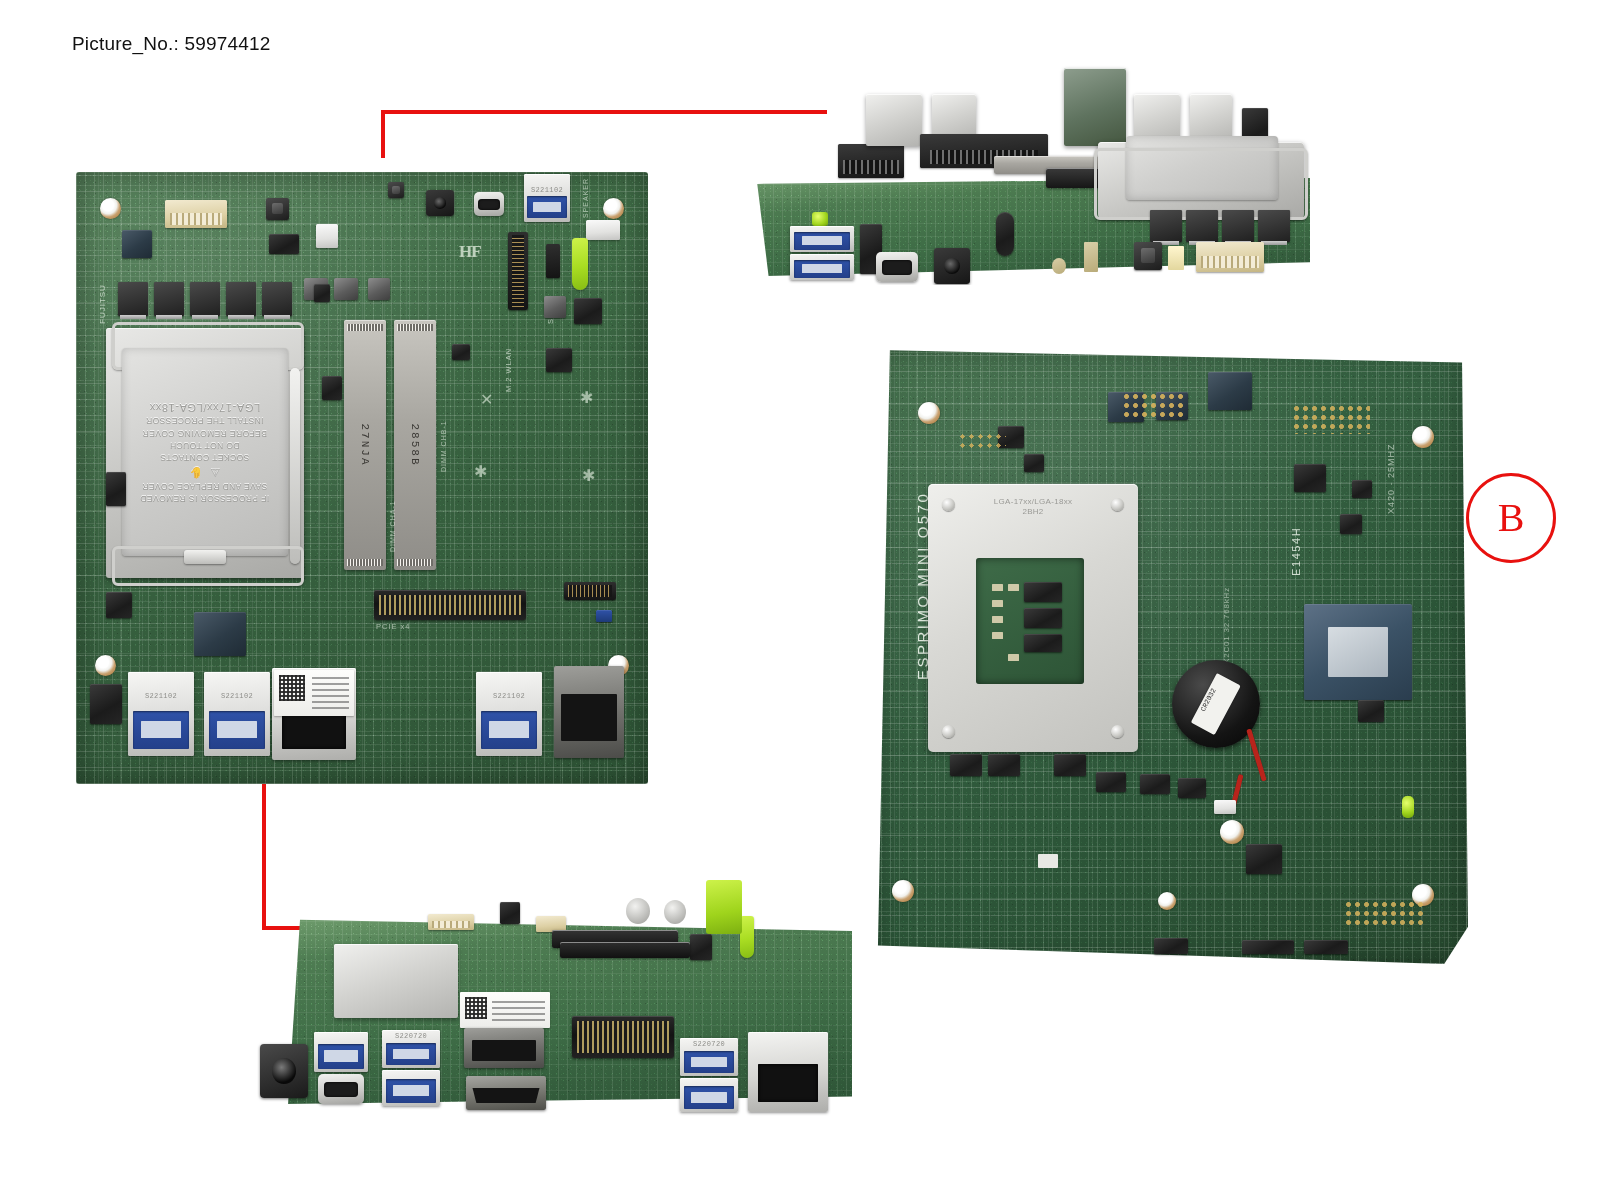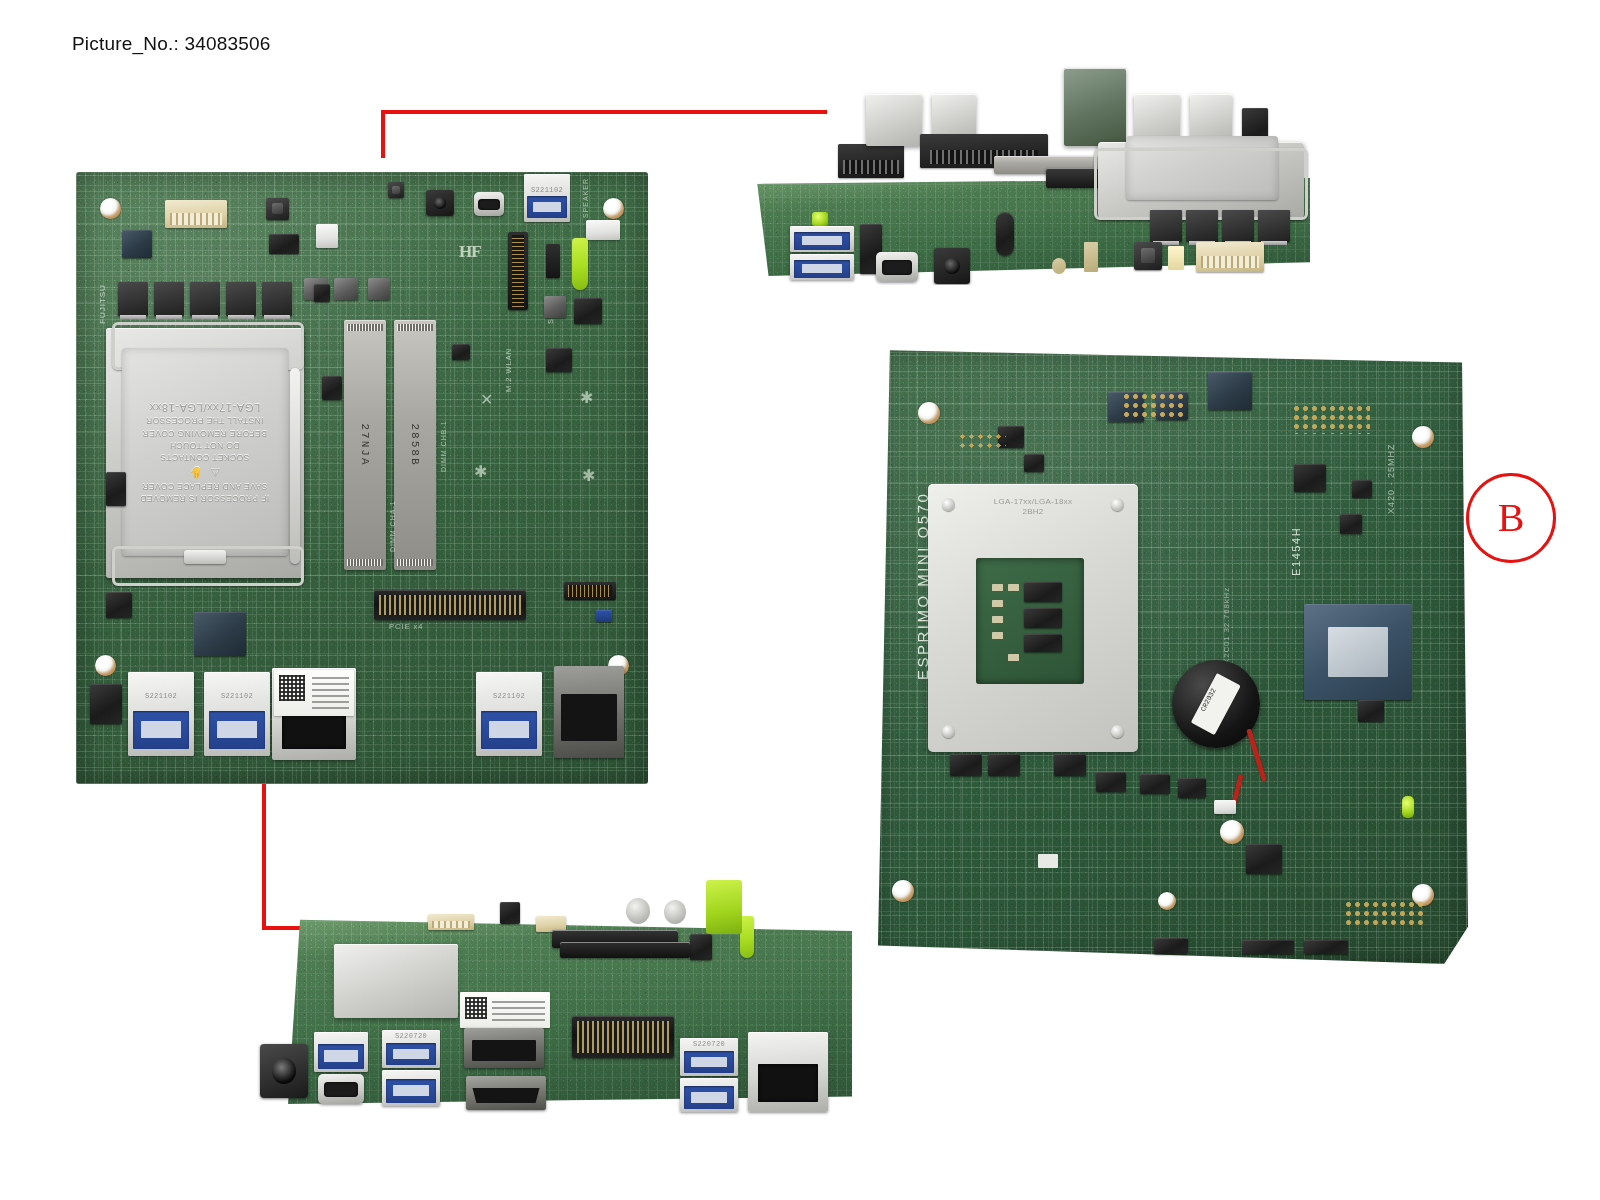--- a/index.html
+++ b/index.html
@@ -204,7 +204,7 @@
 </head>
 <body>
 
-<div id="header">Picture_No.: 34083506</div>
+<div id="header">Picture_No.: 59974412</div>
 
 <div class="lead" style="left:381px;top:110px;width:4px;height:48px;"></div>
 <div class="lead" style="left:381px;top:110px;width:446px;height:4px;"></div>

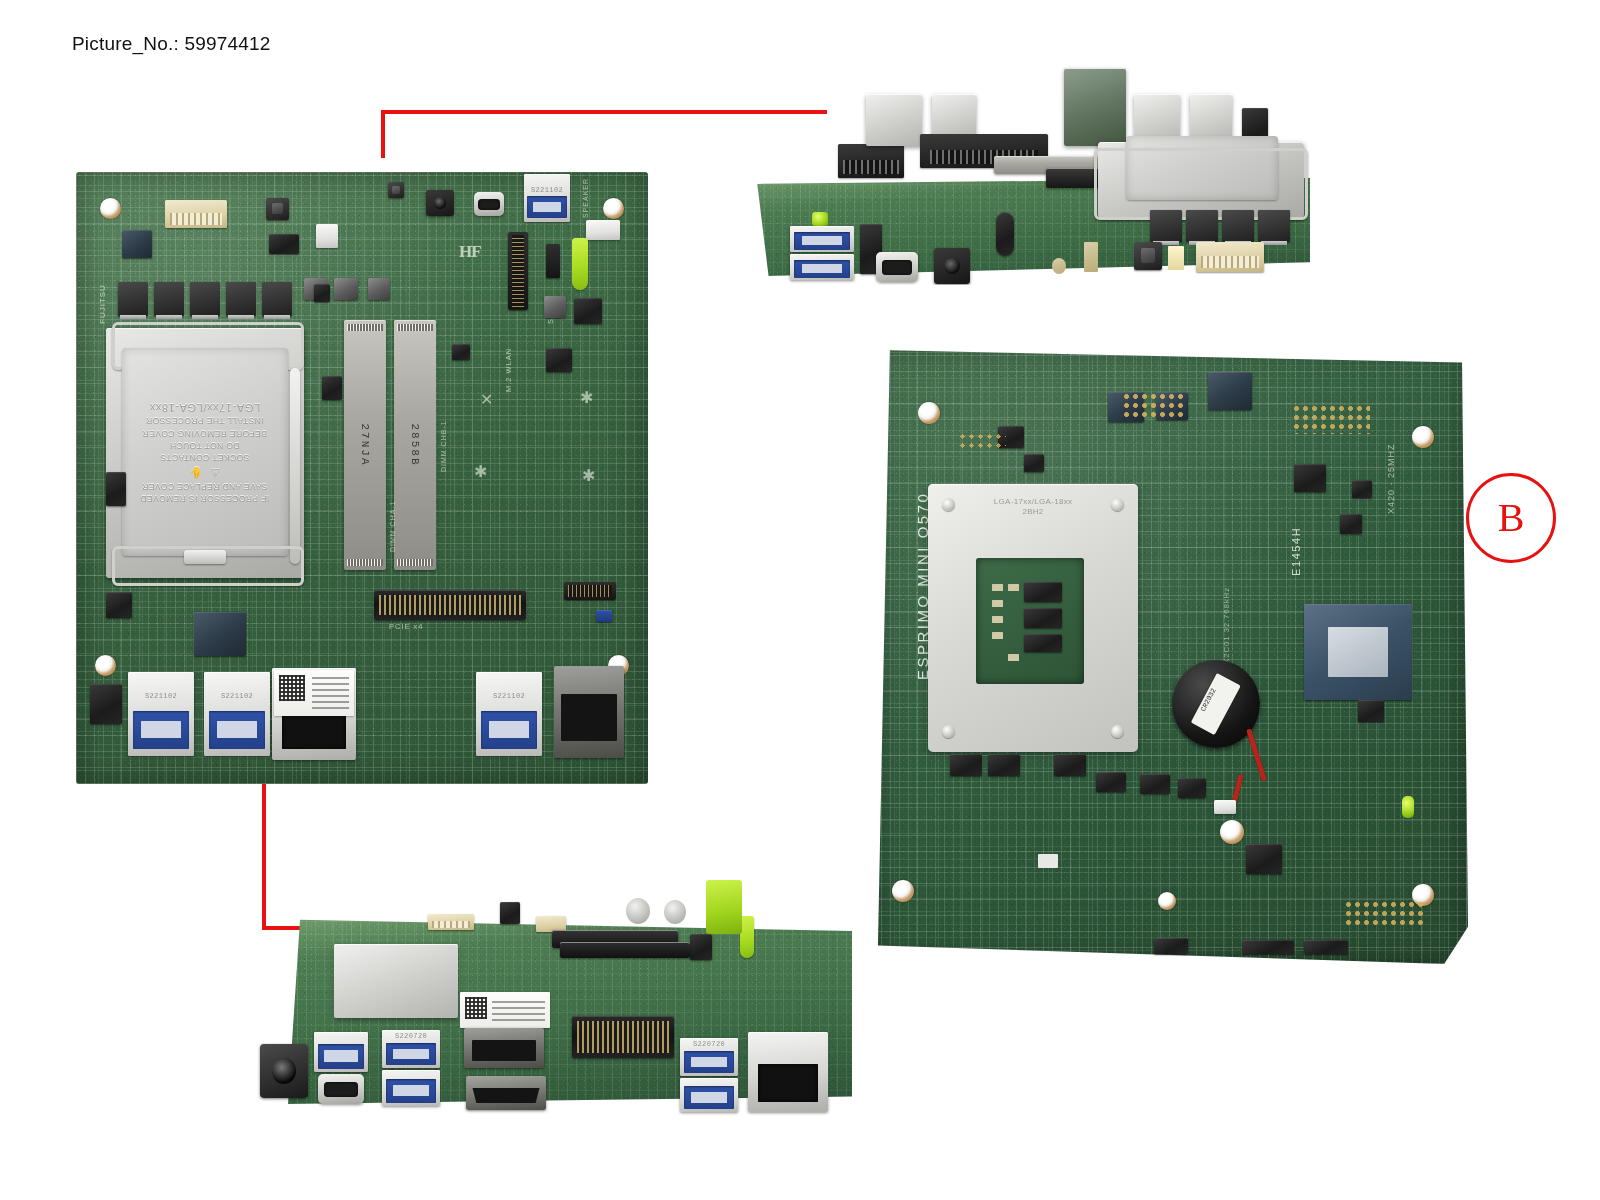--- a/index.html
+++ b/index.html
@@ -302,7 +302,7 @@
   <div class="pcie" style="left:298px;top:418px;width:152px;height:30px;">
     <div class="contacts"></div>
   </div>
-  <div class="silktxt" style="left:313px;top:450px;font-size:7.5px;opacity:.75;">PCIE x4</div>
+  <div class="silktxt" style="left:300px;top:450px;font-size:7.5px;opacity:.75;">PCIE x4</div>
 
   <div class="m2" style="left:488px;top:410px;width:52px;height:18px;">
     <div class="contacts" style="background:repeating-linear-gradient(90deg,#caa85f 0 1px,#141414 1px 4px);"></div>

